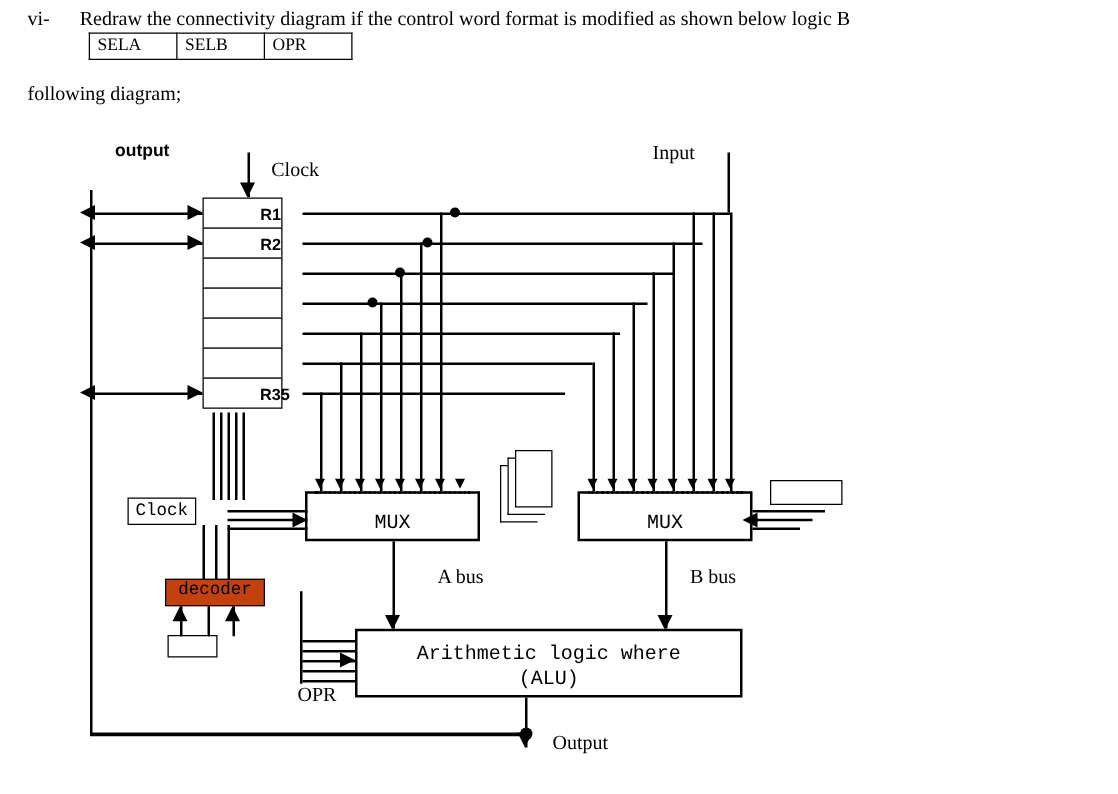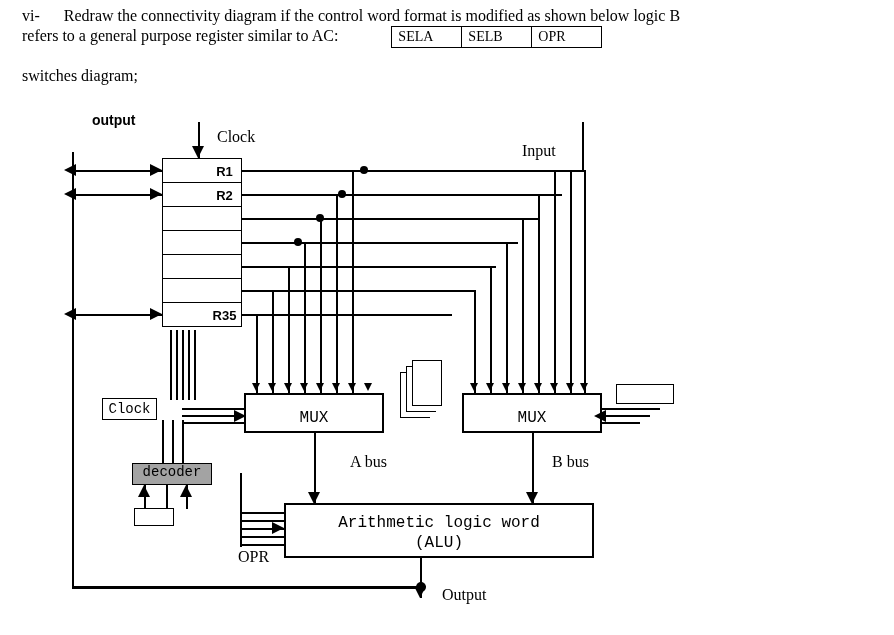--- a/index.html
+++ b/index.html
@@ -179,7 +179,6 @@
   <span>vi-</span>
   &nbsp;&nbsp;&nbsp;&nbsp;
   <span>Redraw the connectivity diagram if the control word format is modified as shown below logic B</span><br>
-  <span>refers to a general purpose register similar to AC:</span>
   <span style="position:relative; display:inline-block; width:260px; vertical-align:top;">
     <table class="ctrl-table">
       <tbody>

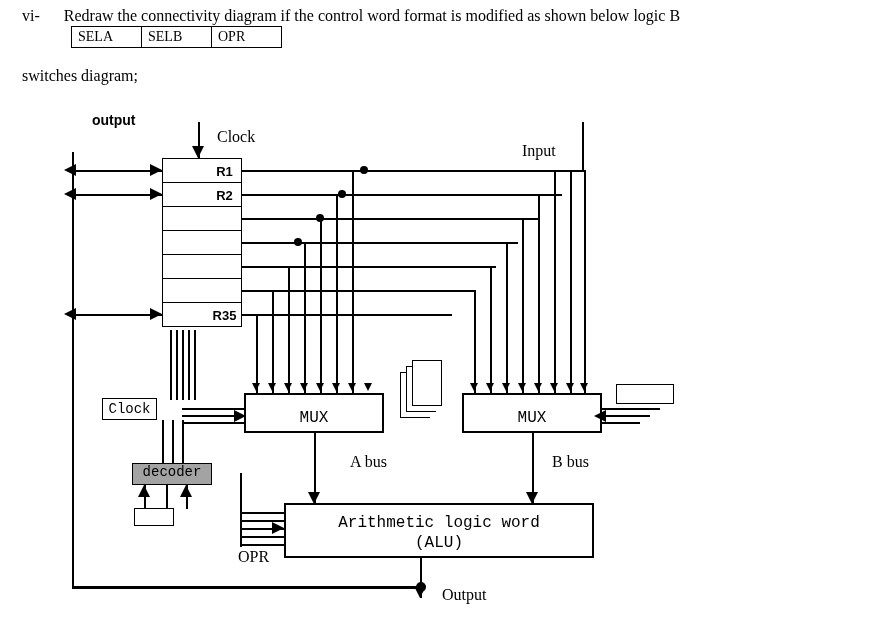--- a/index.html
+++ b/index.html
@@ -191,7 +191,7 @@
       </table>
   </span><br>
   <br>
-  <span>switches diagram;</span>
+  <span>following diagram;</span>
 </div>
 
 <div class="diagram">

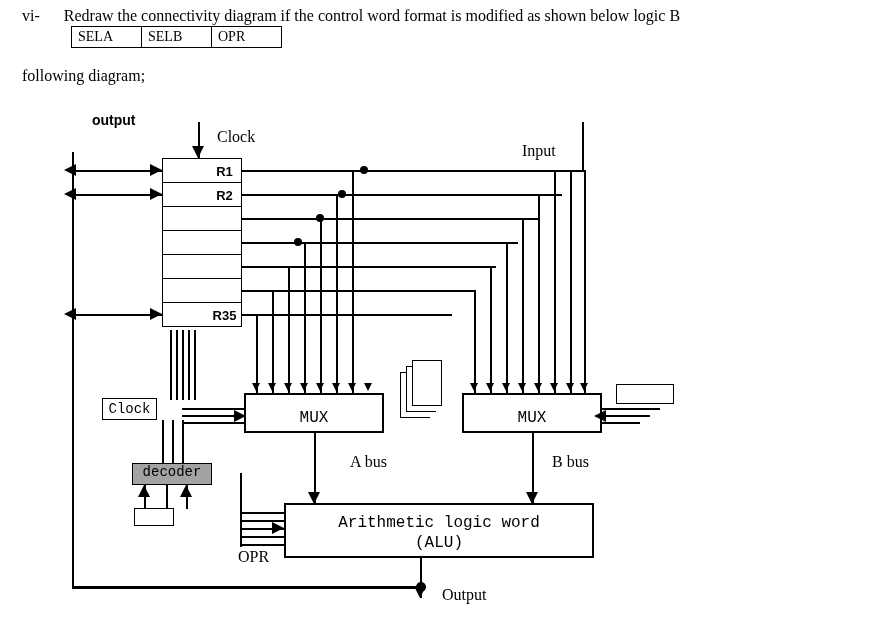--- a/index.html
+++ b/index.html
@@ -198,7 +198,7 @@
 
   <div class="lbl lbl-bold" style="left:70px; top:4px;">output</div>
   <div class="lbl" style="left:195px; top:20px;">Clock</div>
-  <div class="lbl" style="left:500px; top:34px;">Input</div>
+  <div class="lbl" style="left:500px; top:6px;">Input</div>
 
   <div class="vline" style="left:176px; top:14px; height:36px;"></div>
   <div class="arrow-down" style="left:170px; top:38px;"></div>

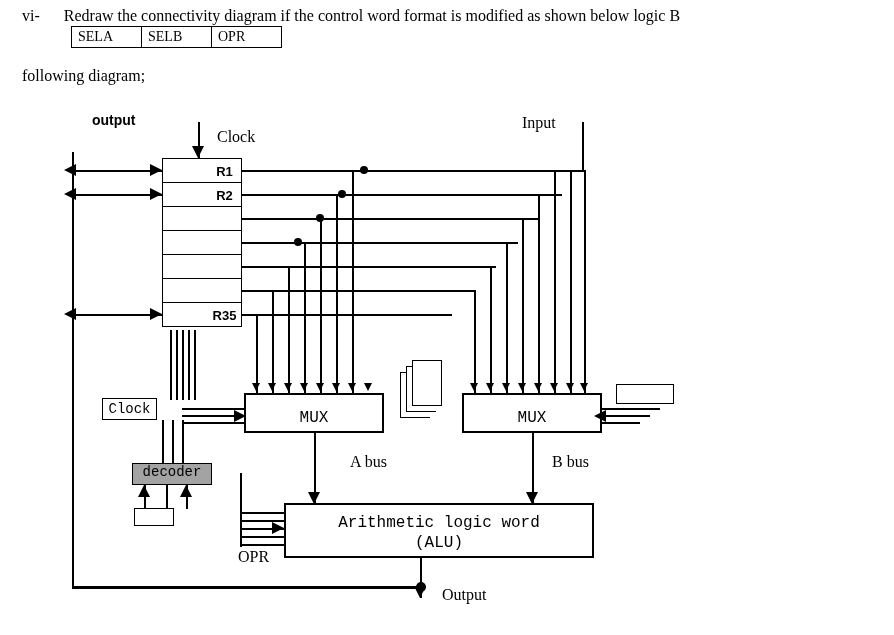--- a/index.html
+++ b/index.html
@@ -55,7 +55,7 @@
     width: 80px;
   }
   .reg {
-    width: 80px;
+    width: 64px;
     height: 25px;
     border: 1px solid #000;
     text-align: center;

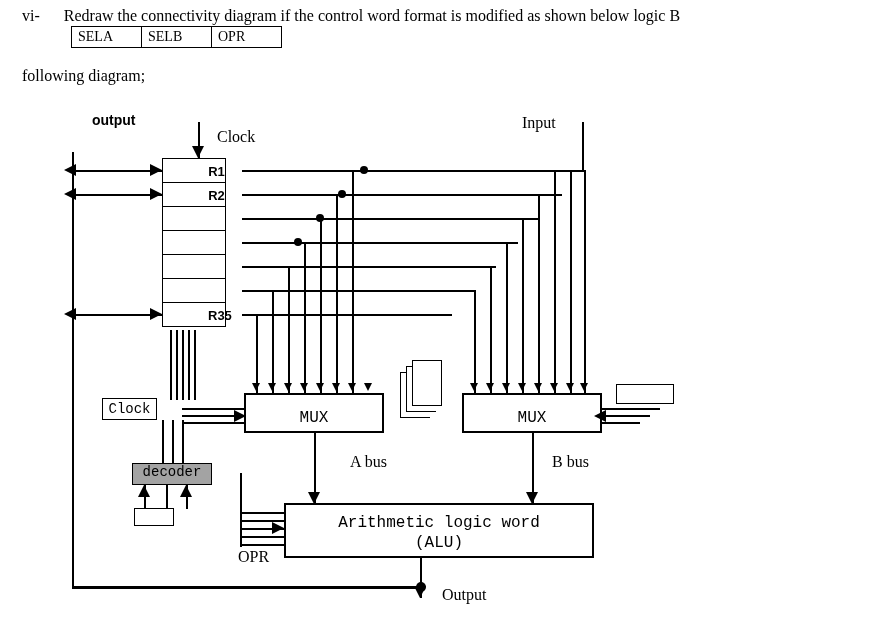--- a/index.html
+++ b/index.html
@@ -111,7 +111,7 @@
     text-align: center;
     font-family: "Courier New", monospace;
     font-size: 14px;
-    background: #a3a3a3;
+    background: #c2410c;
   }
   .small-box {
     position: absolute;

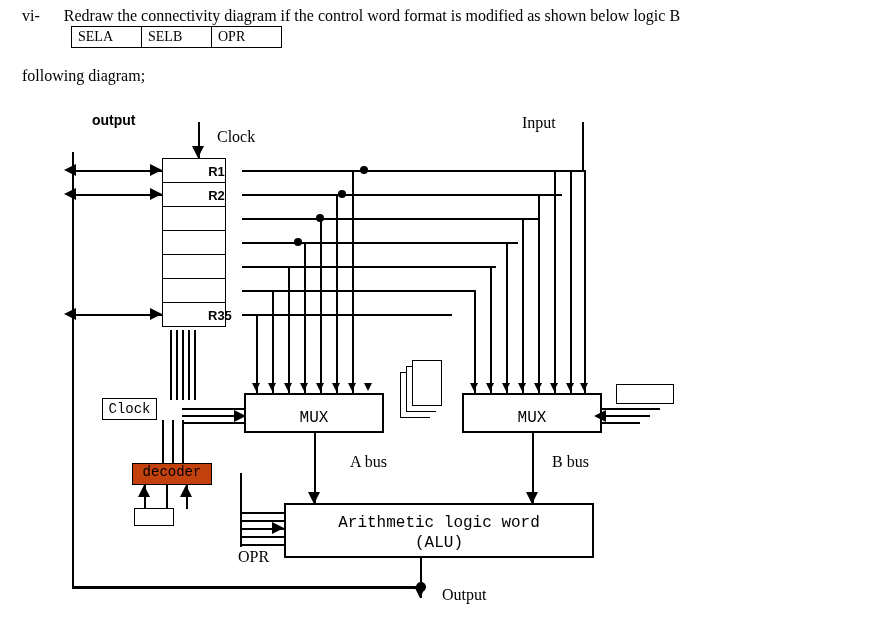--- a/index.html
+++ b/index.html
@@ -330,7 +330,7 @@
   <div class="lbl" style="left:530px; top:345px;">B bus</div>
 
   <div class="alu">
-    <span>Arithmetic logic word</span><br>
+    <span>Arithmetic logic where</span><br>
     <span>(ALU)</span>
   </div>
 

